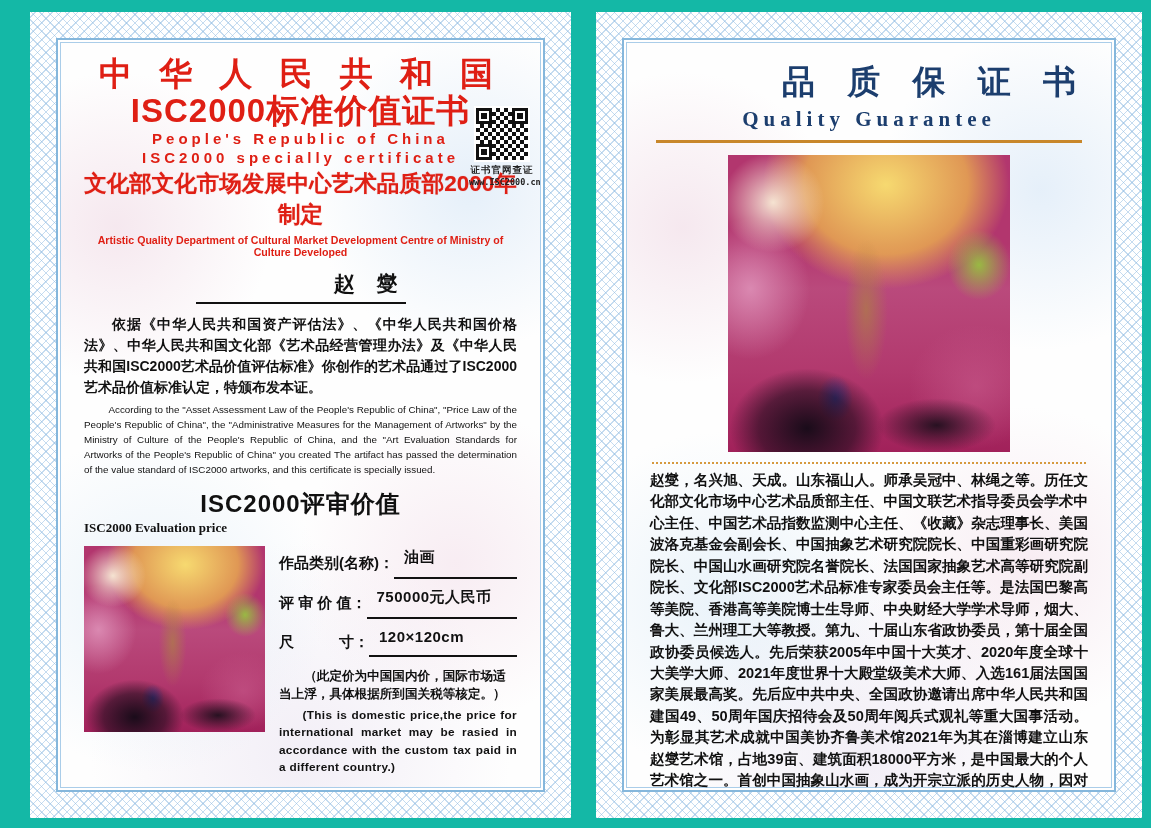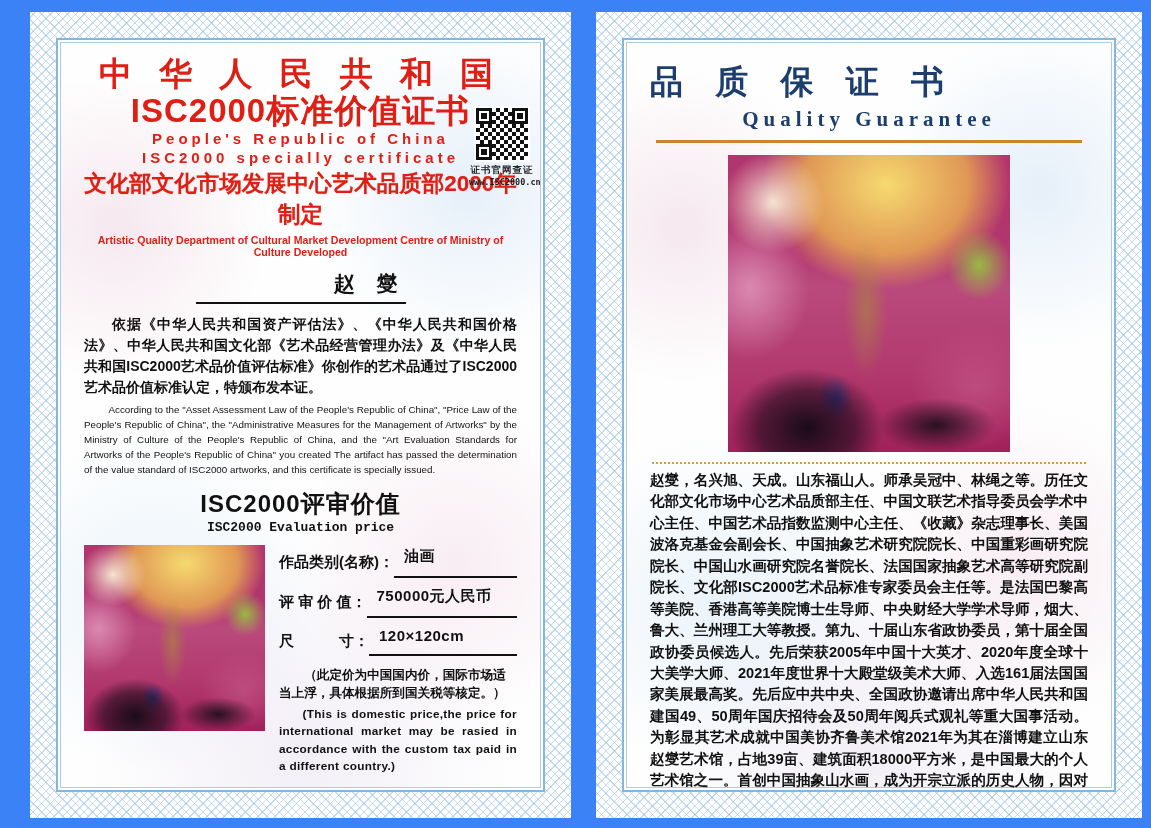--- a/index.html
+++ b/index.html
@@ -4,7 +4,7 @@
 <style>
   * { margin:0; padding:0; box-sizing:border-box; }
   html,body { width:1151px; height:828px; background:#ffffff; font-family:"Liberation Sans",sans-serif; }
-  .page { position:relative; width:1151px; height:828px; background:#3b82f6; overflow:hidden; }
+  .page { position:relative; width:1151px; height:828px; background:#14b8a6; overflow:hidden; }
 
   
   .cert { position:absolute; top:12px; height:806px; padding:26px;

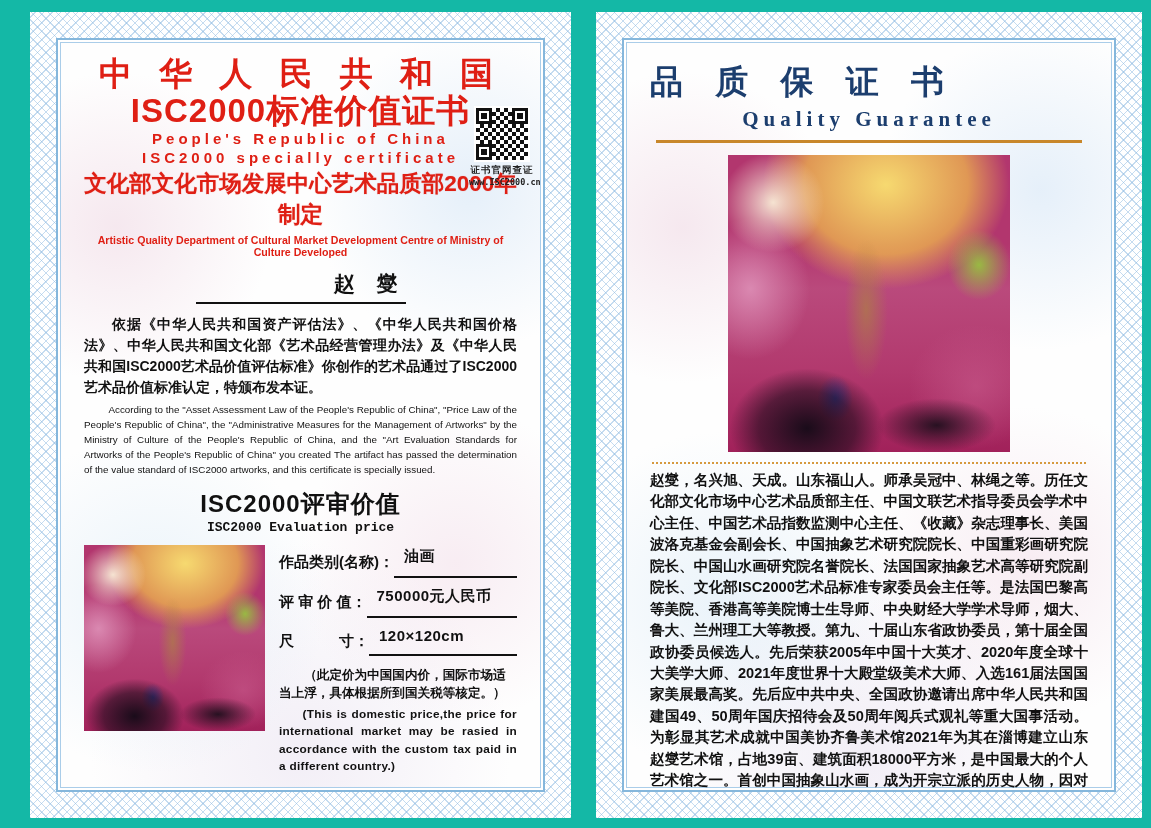--- a/index.html
+++ b/index.html
@@ -84,7 +84,7 @@
   .note-en { margin-top:3px; font-size:11.8px; font-weight:bold; color:#111; line-height:1.45; text-align:justify; text-indent:2em; letter-spacing:.3px; }
 
   
-  .r-title { text-align:left; color:#1c3e6e; font-family:"Liberation Serif",serif; font-size:33px; font-weight:bold; letter-spacing:12px; margin-top:4px; }
+  .r-title { text-align:right; color:#1c3e6e; font-family:"Liberation Serif",serif; font-size:33px; font-weight:bold; letter-spacing:12px; margin-top:4px; }
   .r-sub   { text-align:center; color:#1c3e6e; font-family:"Liberation Serif",serif; font-size:21px; font-weight:bold; letter-spacing:5px; margin-top:2px; }
   .gold-line { height:3px; background:#c8872b; margin:8px 6px 0 6px; }
   .r-painting { width:282px; height:297px; margin:12px auto 0 auto; }

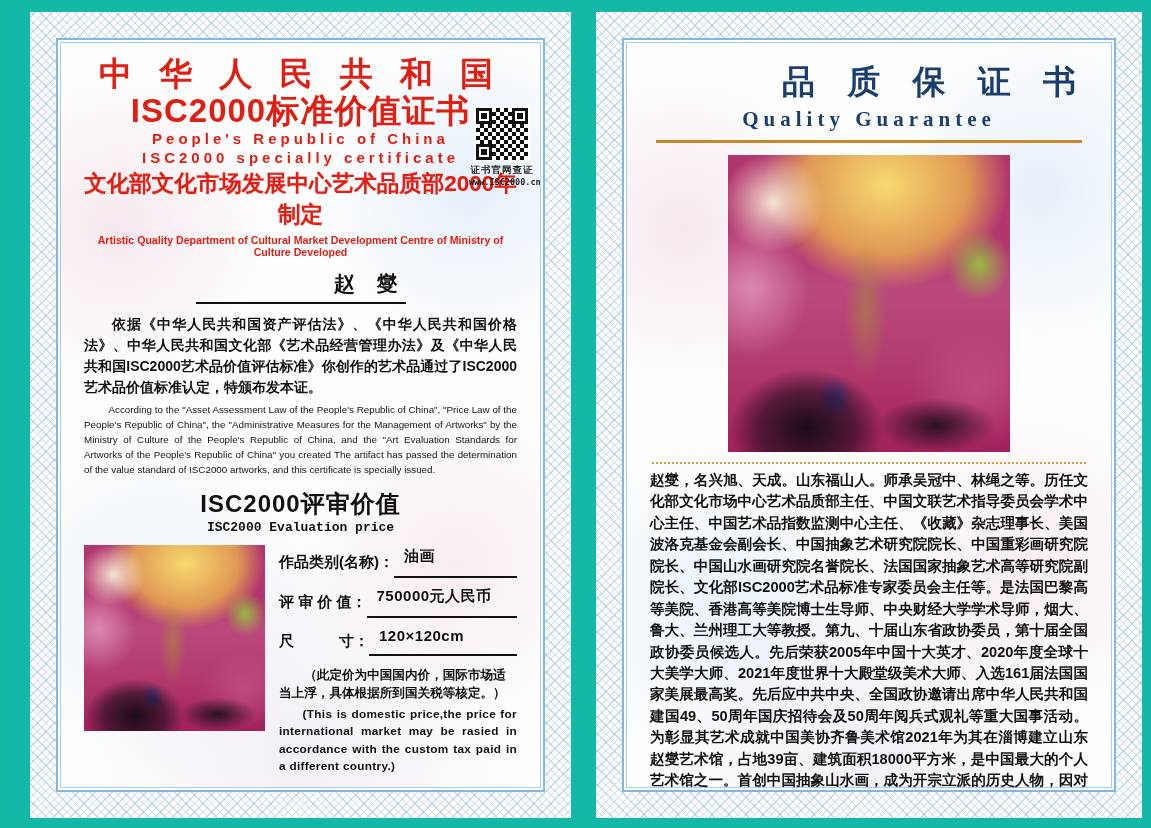--- a/index.html
+++ b/index.html
@@ -57,7 +57,7 @@
   .stmt-en { margin-top:4px; font-size:9.8px; color:#111; line-height:1.55; text-align:justify; text-indent:2.5em; }
 
   .eval-title { text-align:center; font-size:24px; font-weight:bold; color:#111; margin-top:10px; letter-spacing:1px; }
-  .eval-sub { text-align:center; font-size:13px; font-weight:bold; color:#111; font-family:Liberation Mono, monospace; }
+  .eval-sub { font-size:13px; font-weight:bold; color:#111; font-family:Liberation Serif, serif; }
 
   .eval-row { display:flex; margin-top:10px; }
   .painting { width:181px; height:186px; flex:0 0 181px; }

